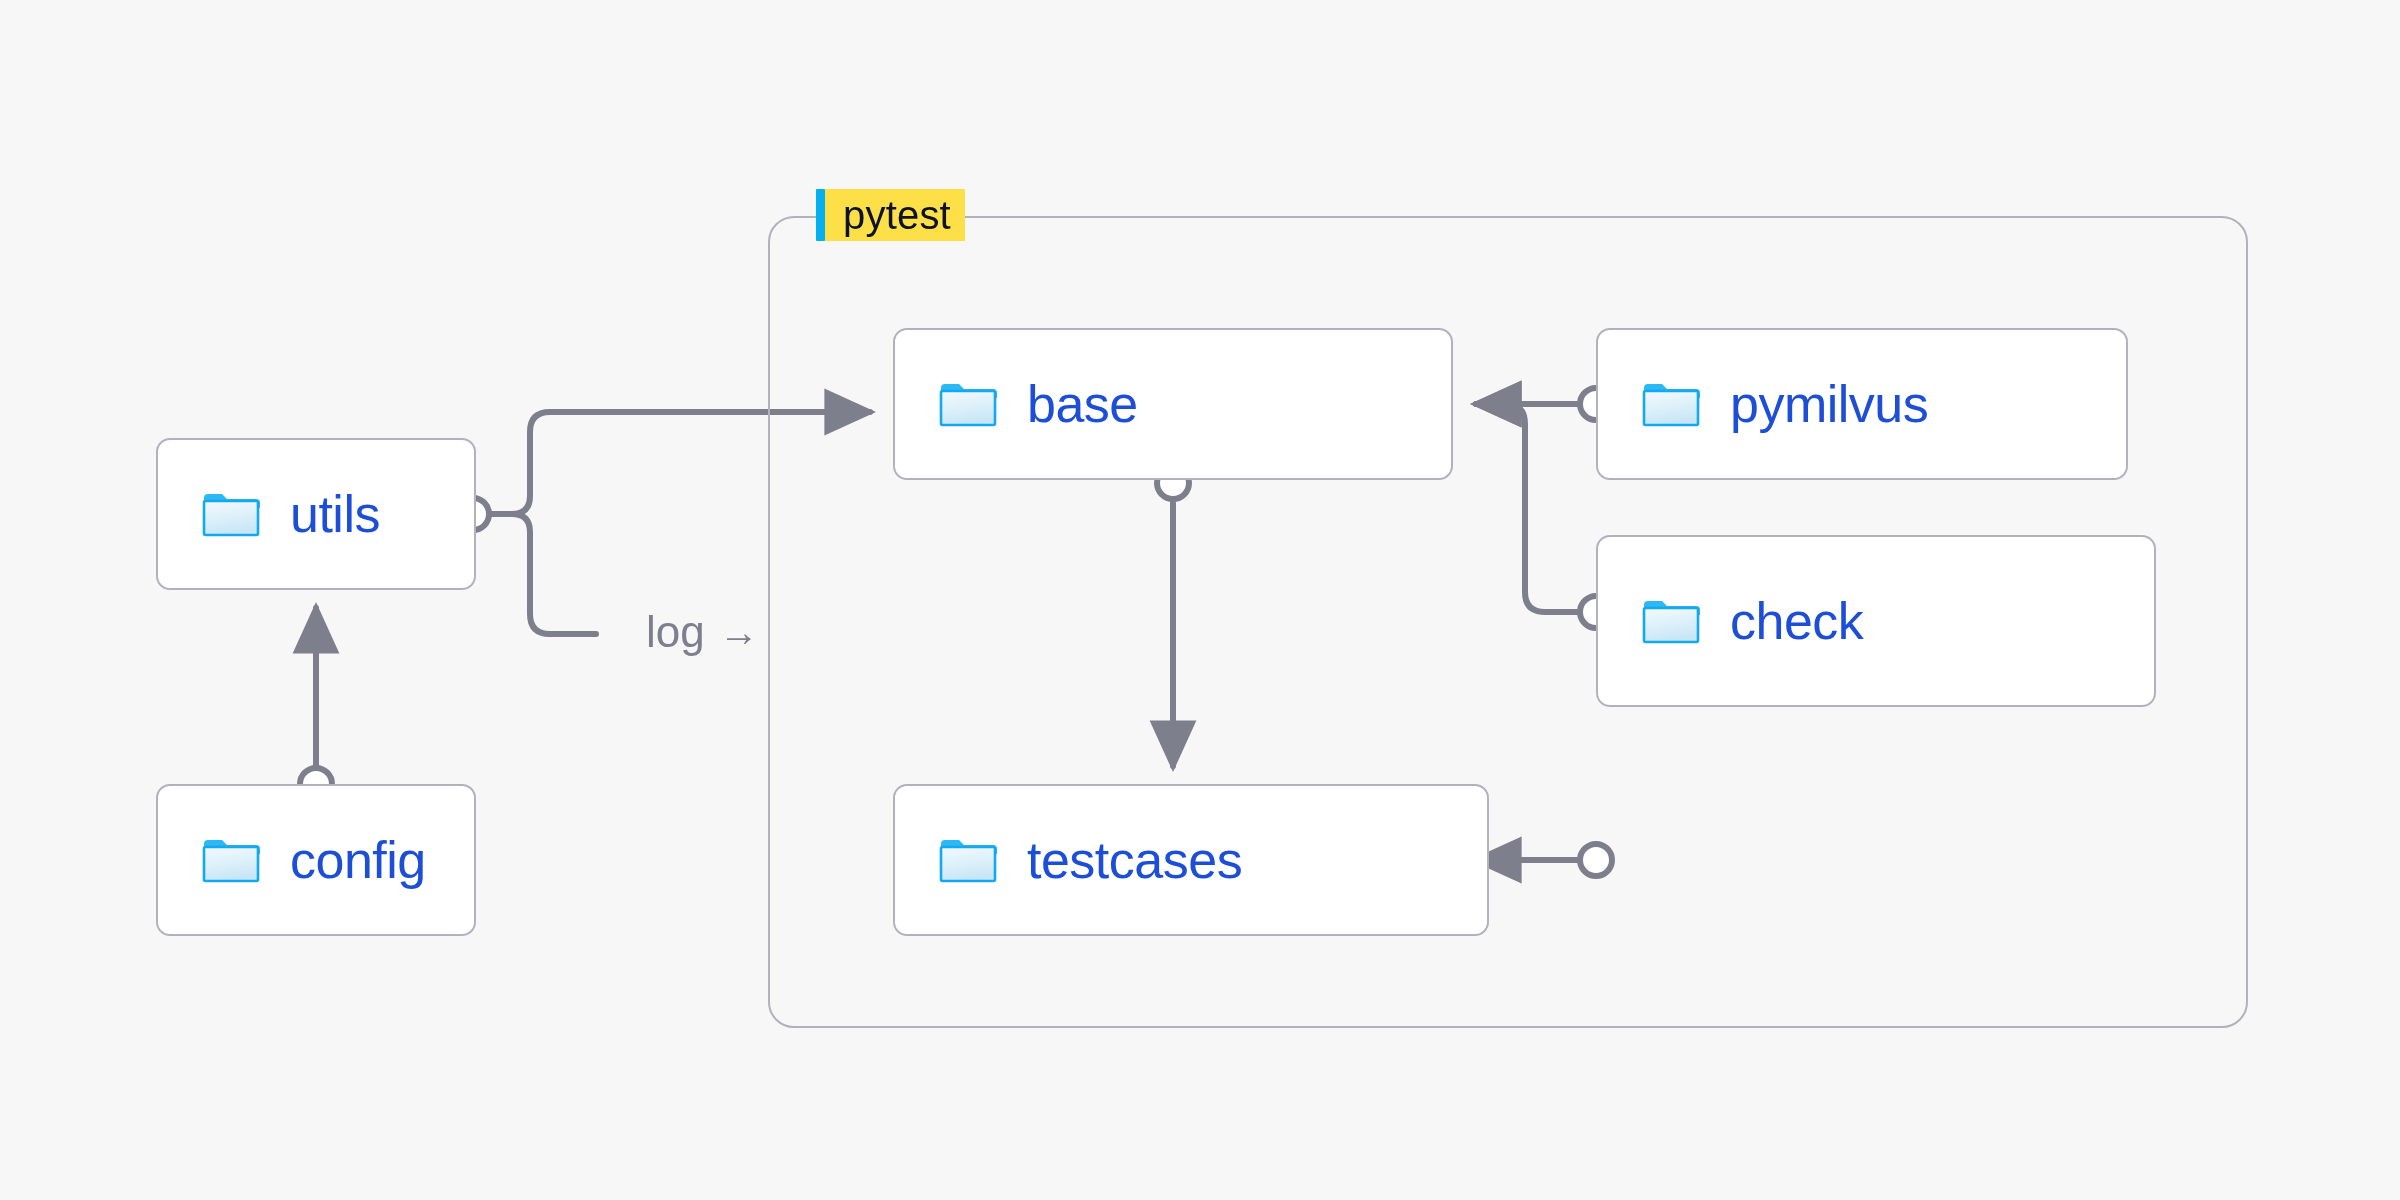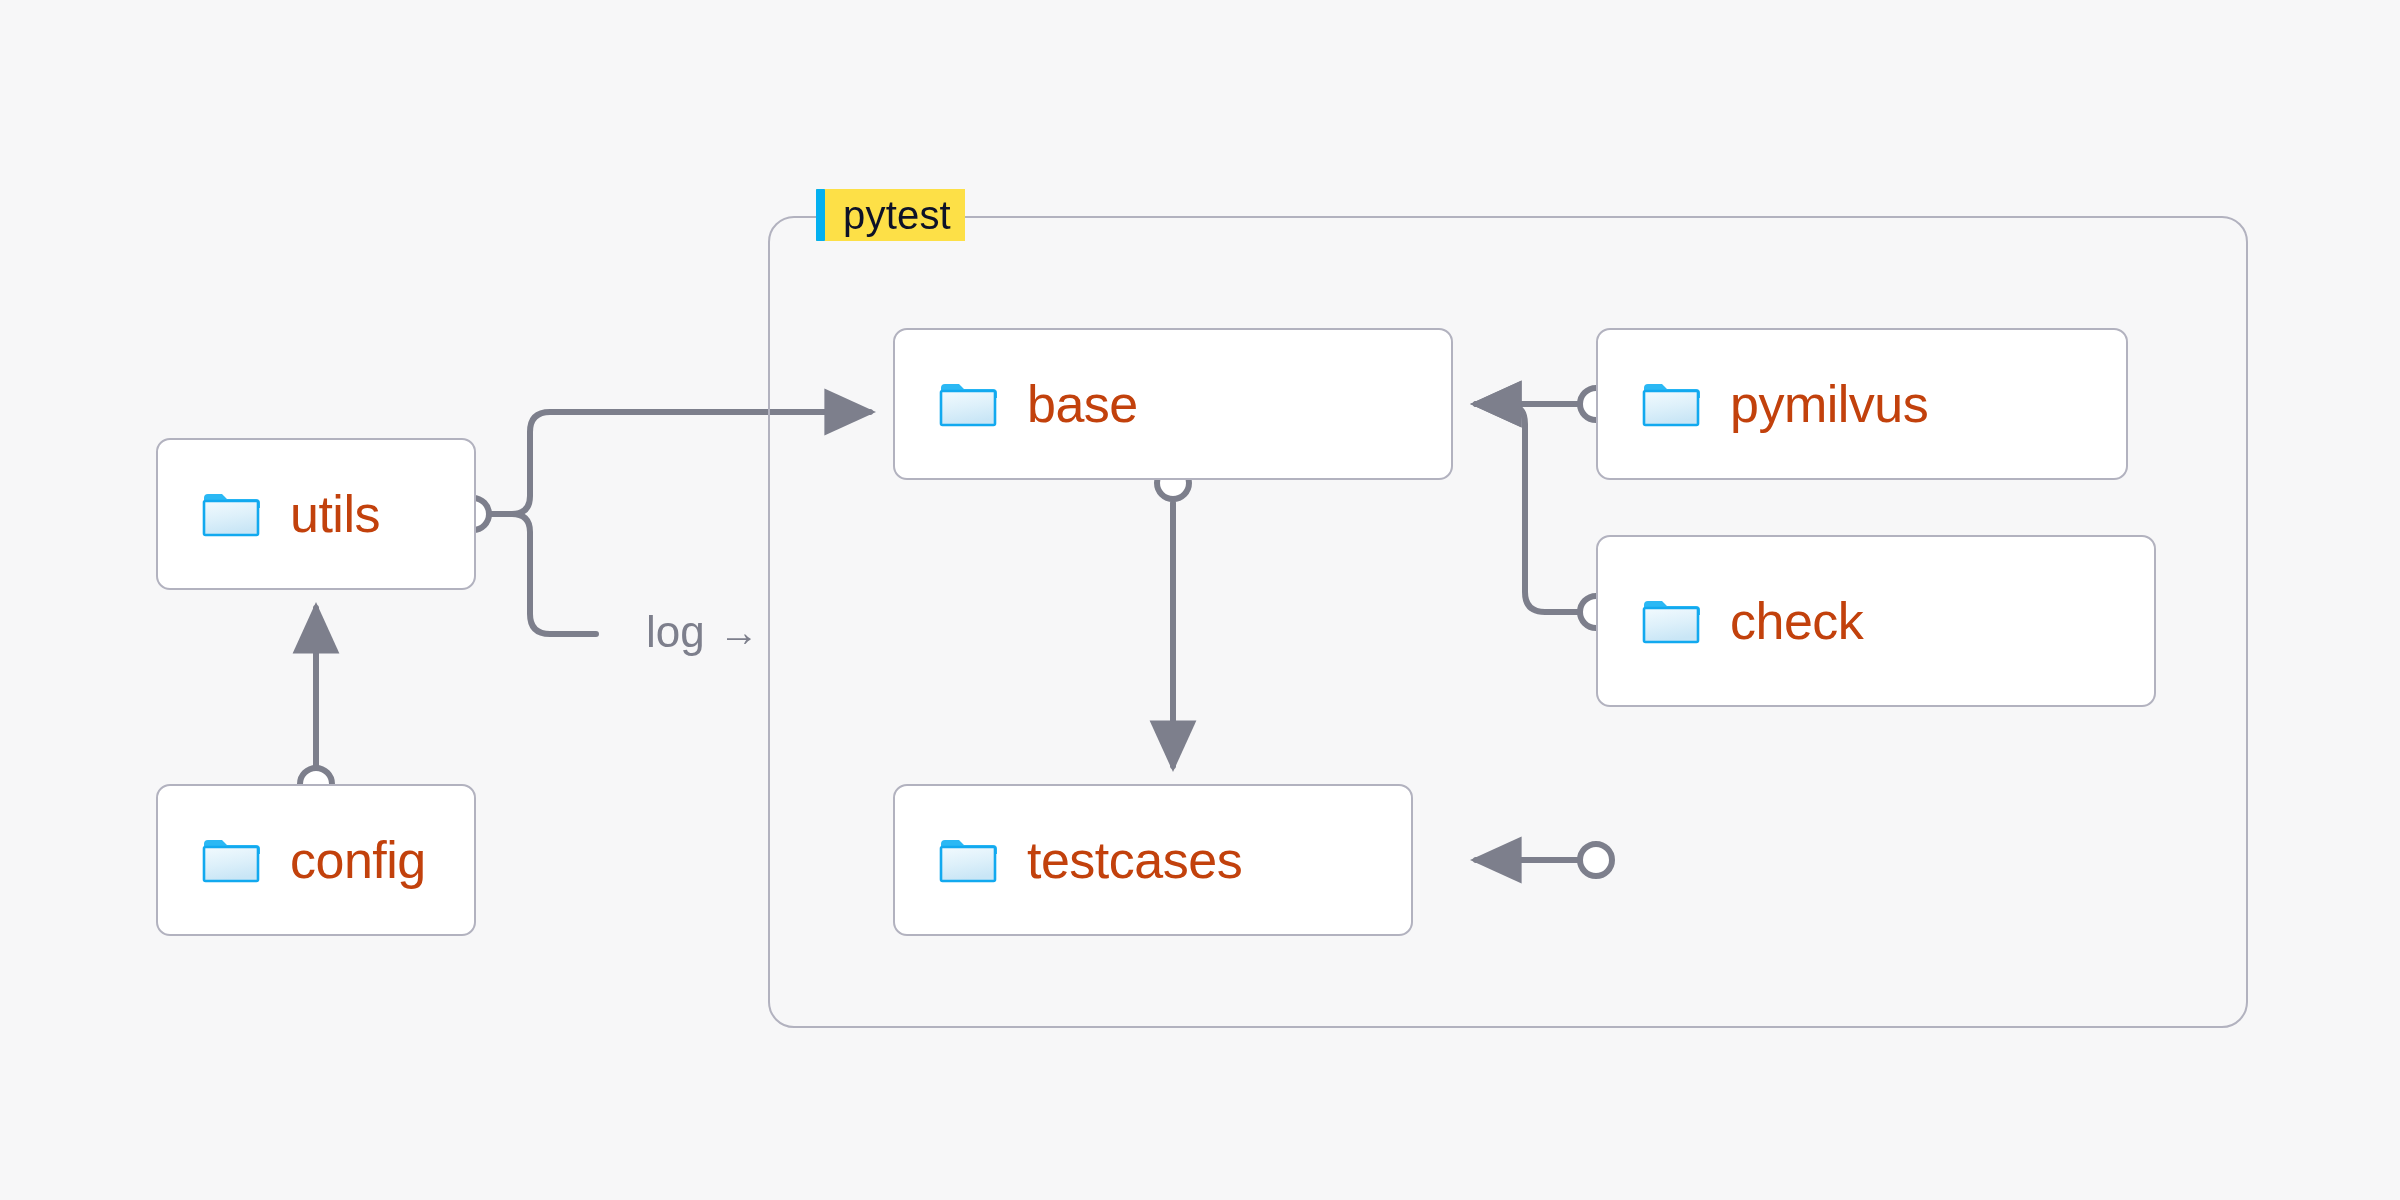--- a/index.html
+++ b/index.html
@@ -72,7 +72,7 @@
   }
   .node .label {
     font-size: 52px;
-    color: #c2410c;
+    color: #1d4ed8;
     letter-spacing: -0.5px;
     white-space: nowrap;
     line-height: 1;

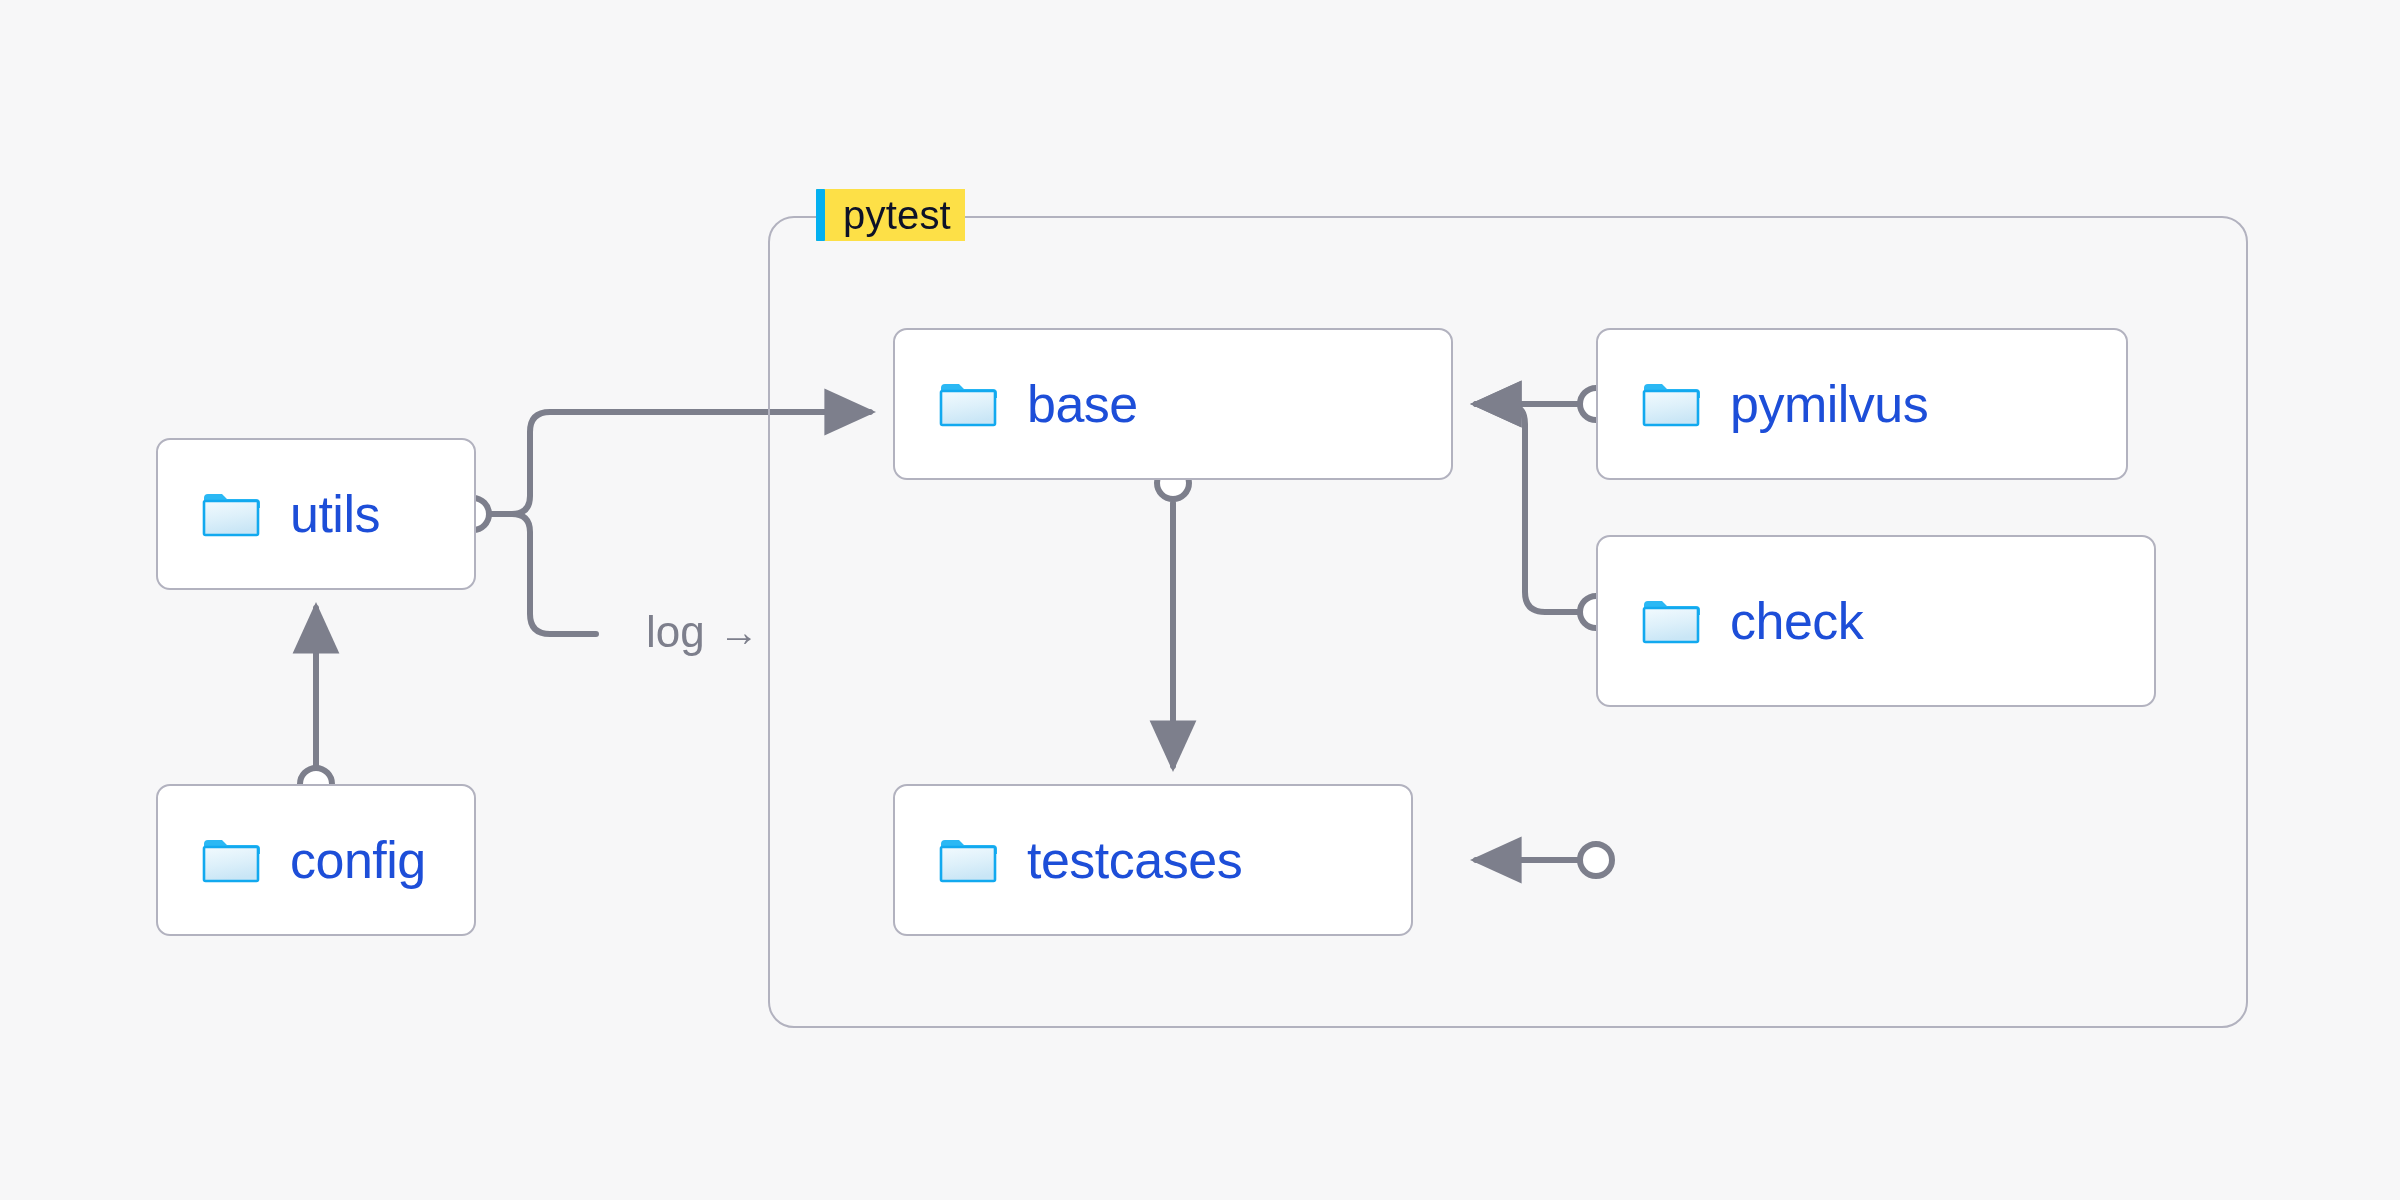--- a/index.html
+++ b/index.html
@@ -189,7 +189,7 @@
     <span class="label">base</span>
   </div>
 
-  <div class="node" style="left:893px; top:784px; width:520px; height:152px;">
+  <div class="node" style="left:893px; top:784px; width:596px; height:152px;">
     <svg class="folder-icon" viewBox="0 0 58 48" xmlns="http://www.w3.org/2000/svg">
       <path d="M2 8 q0-4 4-4 h14 l5 5 h29 q4 0 4 4 v5 H2 Z" fill="#2bb8f4"></path>
       <rect x="2" y="11" width="54" height="34" rx="1.5" fill="url(#folderGrad)" stroke="#12a9ef" stroke-width="2.6"></rect>

